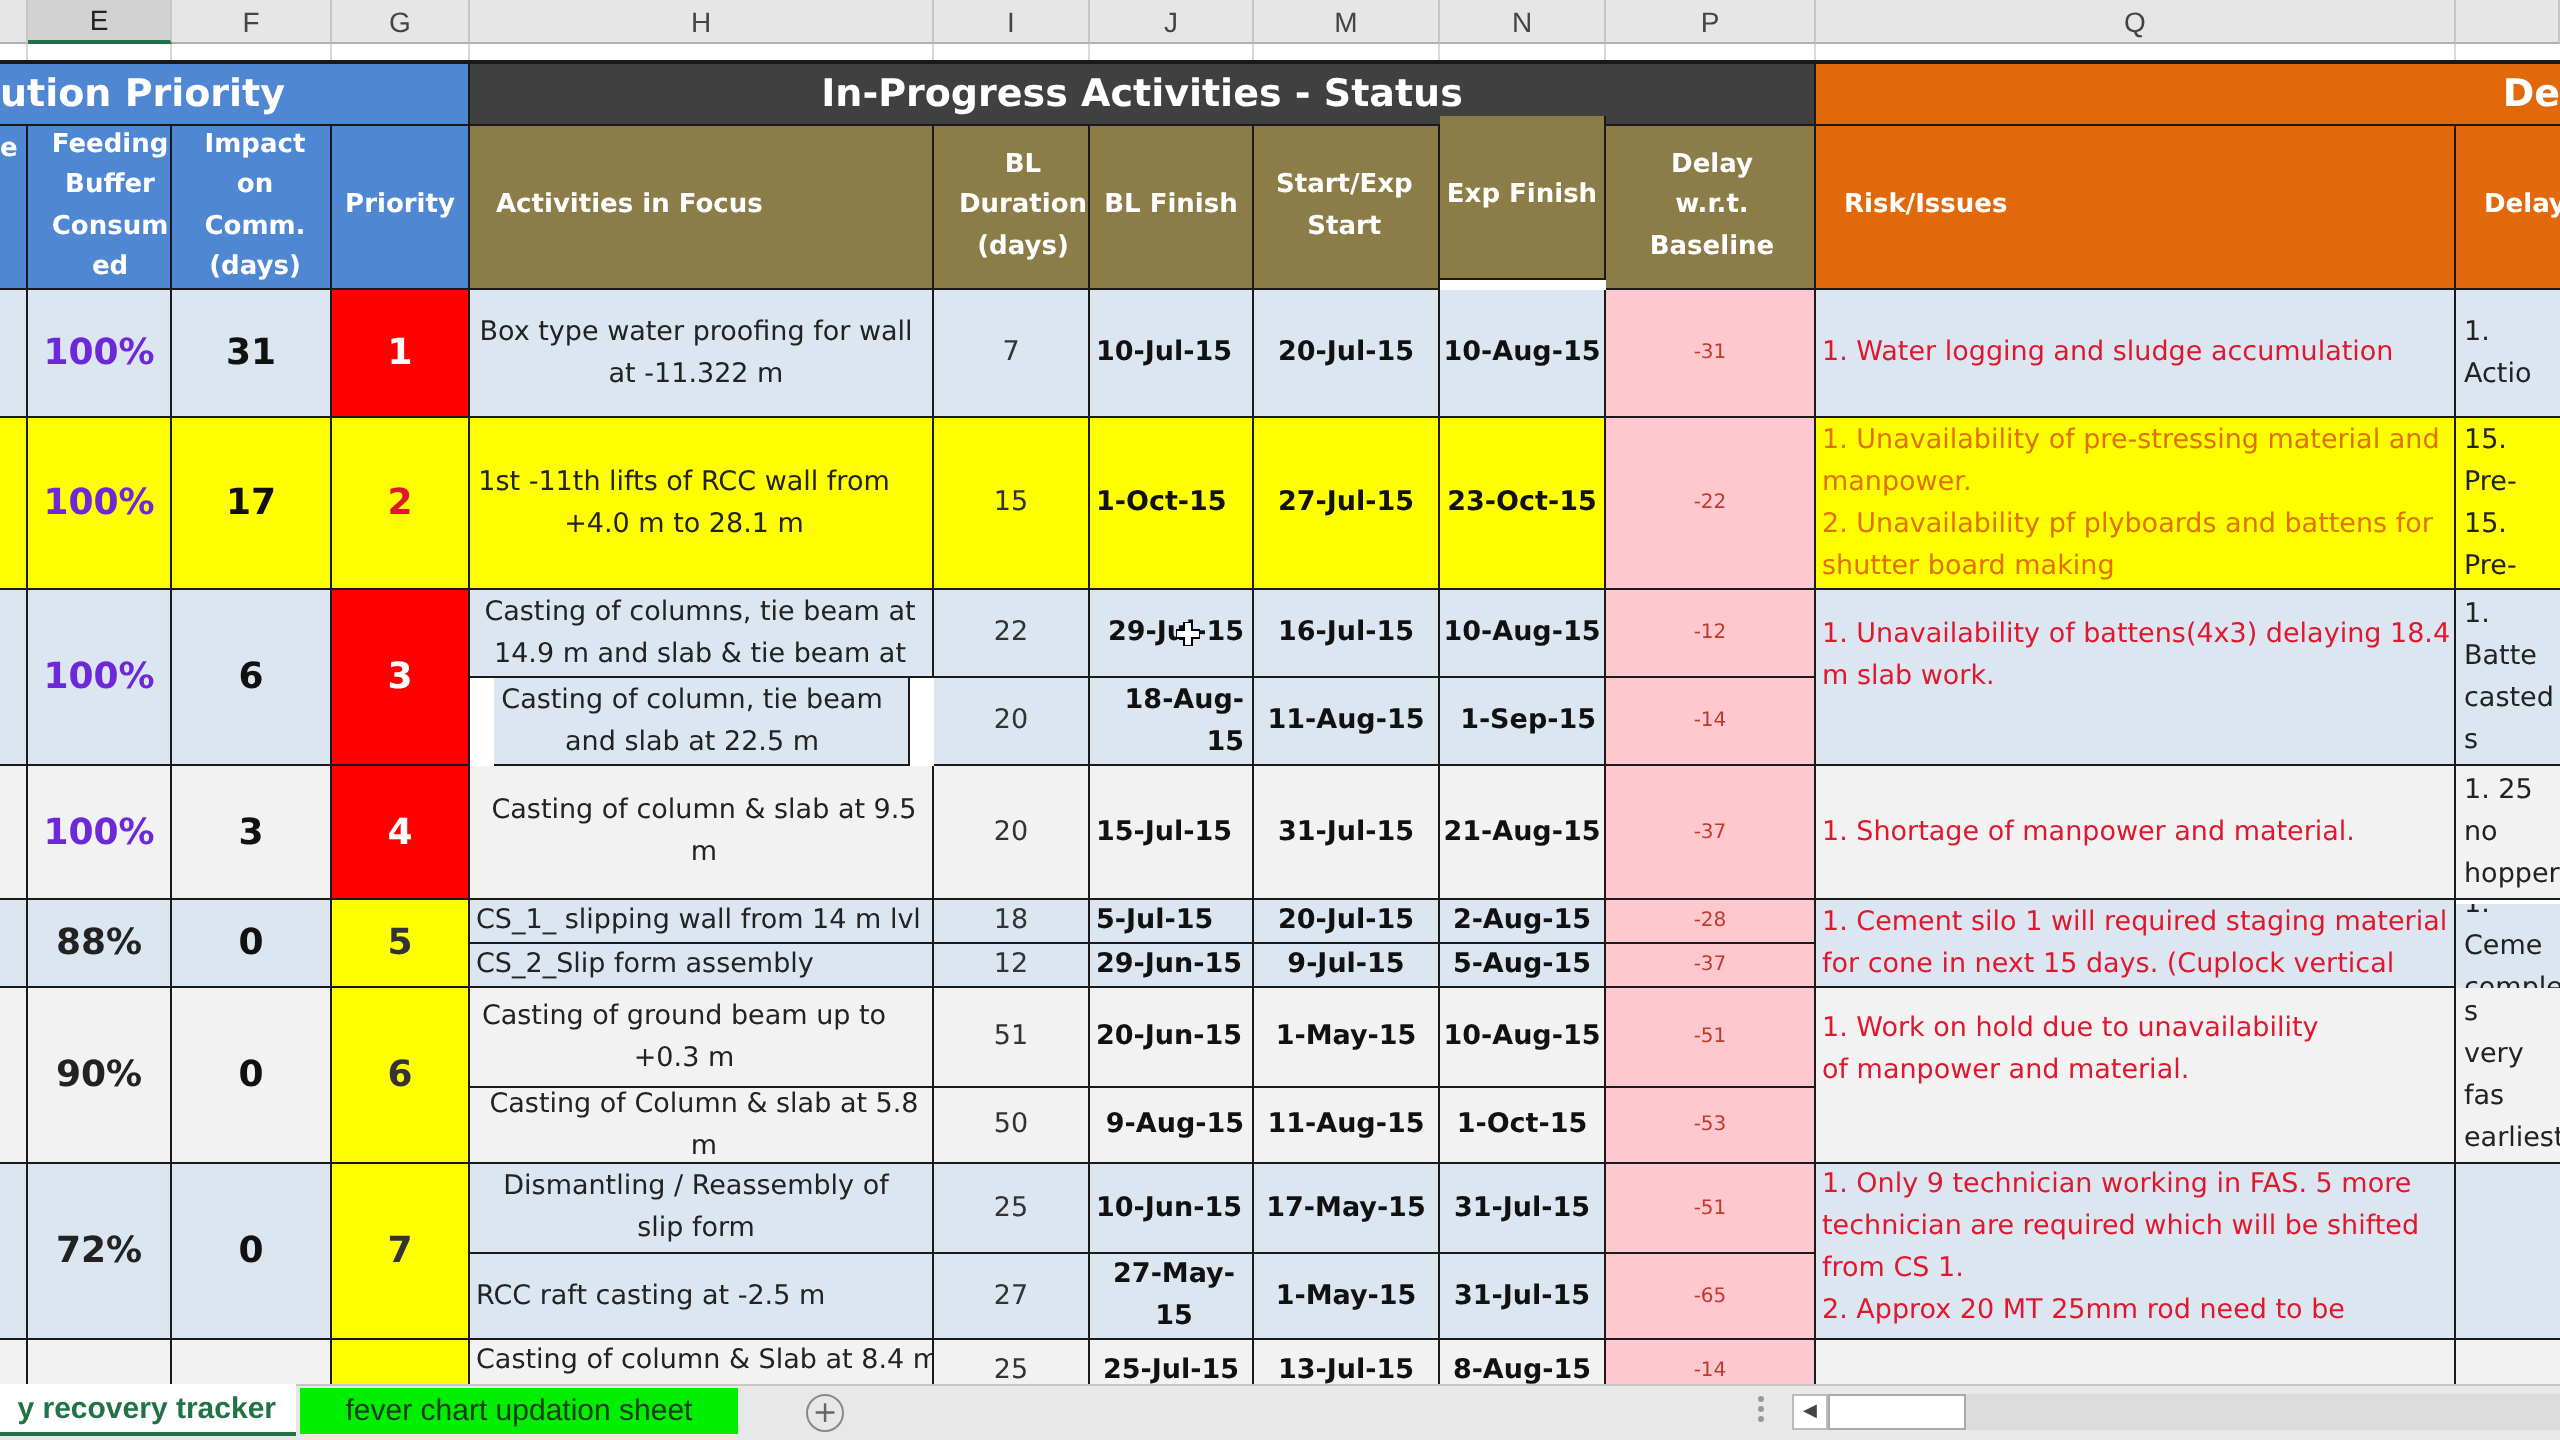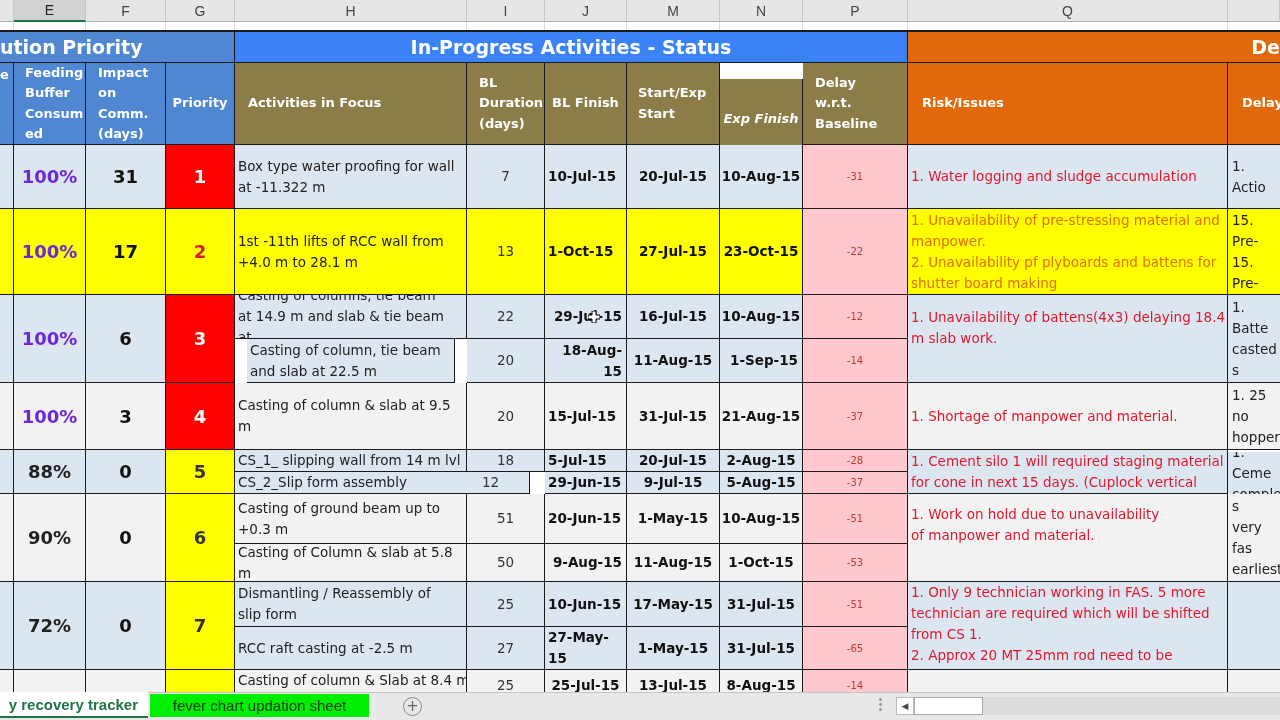--- a/index.html
+++ b/index.html
@@ -13,7 +13,7 @@
   .cell { position: absolute; border-right: 1px solid #1a1a1a; border-bottom: 1px solid #1a1a1a; display: flex; align-items: center;
           font-size: 13px; line-height: 21px; overflow: hidden; }
   .center { justify-content: center; text-align: center; }
-  .left { justify-content: flex-start; text-align: left; padding-left: 3px; }
+  .left { justify-content: flex-start; text-align: center; padding-left: 3px; }
   .right { justify-content: flex-end; text-align: right; padding-right: 4px; }
   .title-blue { background: #4f87d2; color: #fff; font-weight: bold; font-size: 19px; }
   .title-olive { background: #3b82f6; color: #fff; font-weight: bold; font-size: 19px; }

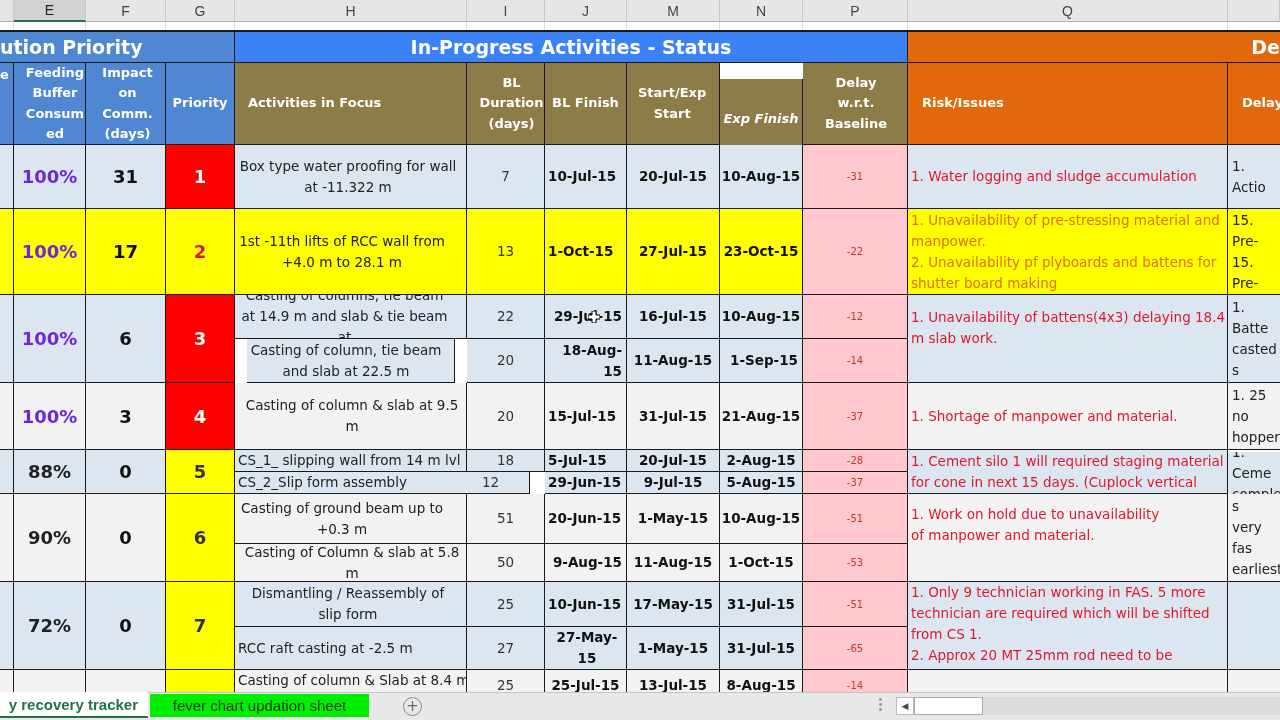--- a/index.html
+++ b/index.html
@@ -16,7 +16,7 @@
   .left { justify-content: flex-start; text-align: center; padding-left: 3px; }
   .right { justify-content: flex-end; text-align: right; padding-right: 4px; }
   .title-blue { background: #4f87d2; color: #fff; font-weight: bold; font-size: 19px; }
-  .title-olive { background: #3b82f6; color: #fff; font-weight: bold; font-size: 19px; }
+  .title-olive { background: #404040; color: #fff; font-weight: bold; font-size: 19px; }
   .title-orange { background: #e2690b; color: #fff; font-weight: bold; font-size: 19px; }
   .hdr-blue { background: #4f87d2; color: #fff; font-weight: bold; font-size: 13px; line-height: 20.5px; }
   .hdr-olive { background: #8c7d48; color: #fff; font-weight: bold; font-size: 13px; line-height: 20.5px; }

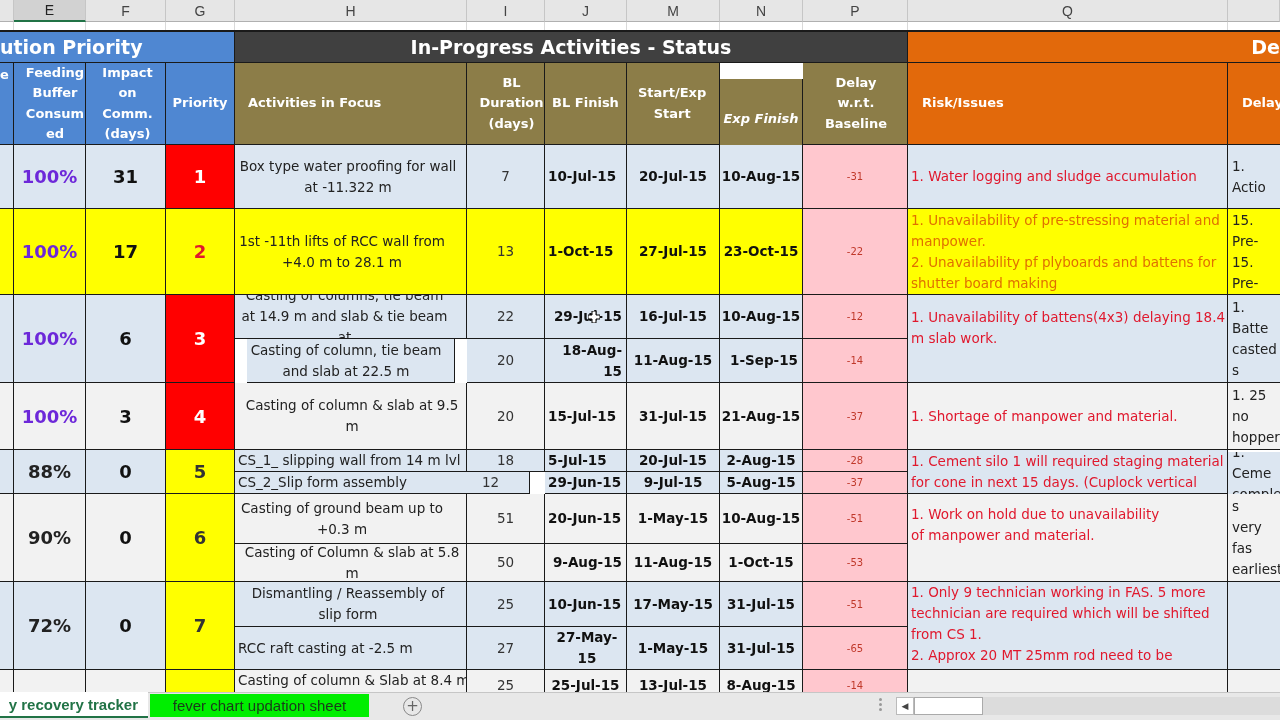--- a/index.html
+++ b/index.html
@@ -97,7 +97,7 @@
 <div class="cell hdr-olive left" style="left:467px;top:63px;width:78px;height:82px;padding-left:12px;">BL Duration (days)</div>
 <div class="cell hdr-olive center" style="left:545px;top:63px;width:82px;height:82px;">BL Finish</div>
 <div class="cell hdr-olive left" style="left:627px;top:63px;width:93px;height:82px;padding-left:11px;padding-right:14px;">Start/Exp Start</div>
-<div class="cell hdr-olive center" style="left:720px;top:79px;width:83px;height:82px;font-style:italic;">Exp Finish</div>
+<div class="cell hdr-olive center" style="left:720px;top:58px;width:83px;height:82px;">Exp Finish</div>
 <div class="cell hdr-olive left" style="left:803px;top:63px;width:105px;height:82px;padding-left:12px;padding-right:10px;">Delay  w.r.t. Baseline</div>
 <div class="cell hdr-orange left" style="left:908px;top:63px;width:320px;height:82px;padding-left:14px;">Risk/Issues</div>
 <div class="cell hdr-orange left" style="left:1228px;top:63px;width:52px;height:82px;padding-left:14px;border-right:none;">Delay</div>

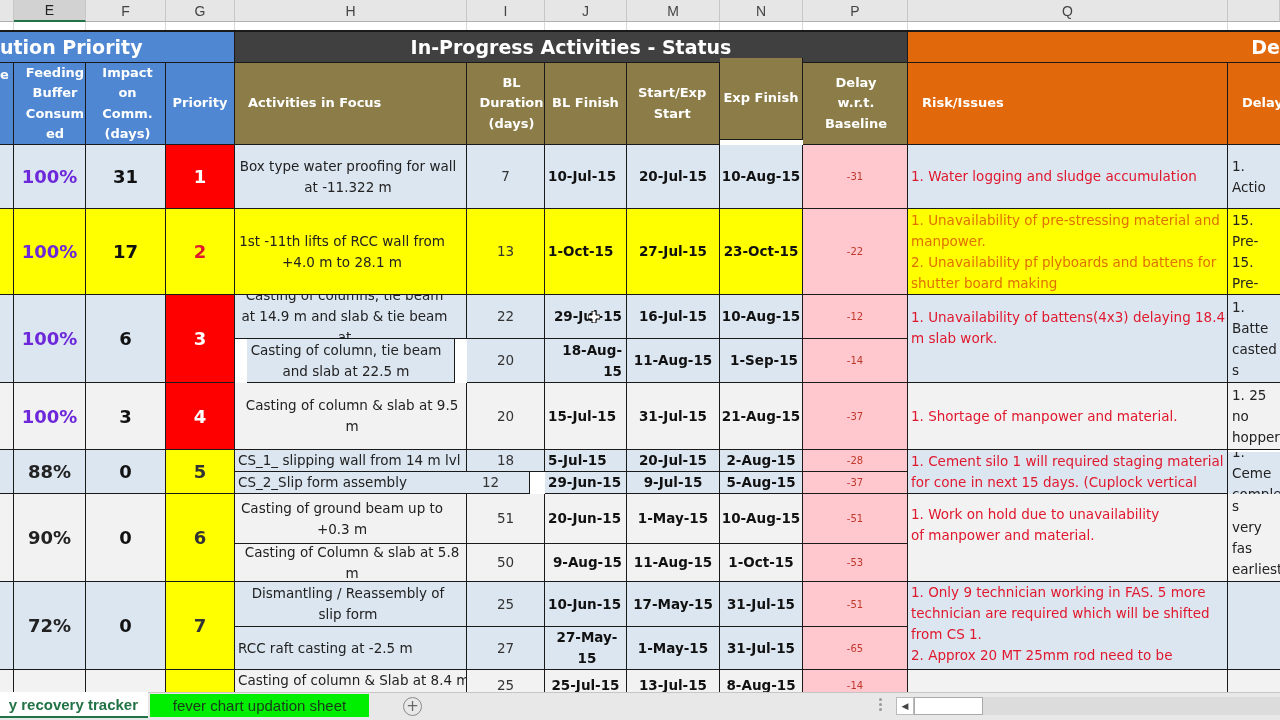--- a/index.html
+++ b/index.html
@@ -120,7 +120,7 @@
 <div class="cell bg-yel center big" style="left:86px;top:209px;width:80px;height:86px;">17</div>
 <div class="cell bg-yel center prio-red" style="left:166px;top:209px;width:69px;height:86px;">2</div>
 <div class="cell bg-yel left act" style="left:235px;top:209px;width:232px;height:86px;padding-right:20px;">1st -11th lifts of RCC wall from +4.0 m to 28.1 m</div>
-<div class="cell bg-yel center dur" style="left:467px;top:209px;width:78px;height:86px;">13</div>
+<div class="cell bg-yel center dur" style="left:467px;top:209px;width:78px;height:86px;">15</div>
 <div class="cell bg-yel left date" style="left:545px;top:209px;width:82px;height:86px;">1-Oct-15</div>
 <div class="cell bg-yel center date" style="left:627px;top:209px;width:93px;height:86px;">27-Jul-15</div>
 <div class="cell bg-yel center date" style="left:720px;top:209px;width:83px;height:86px;">23-Oct-15</div>

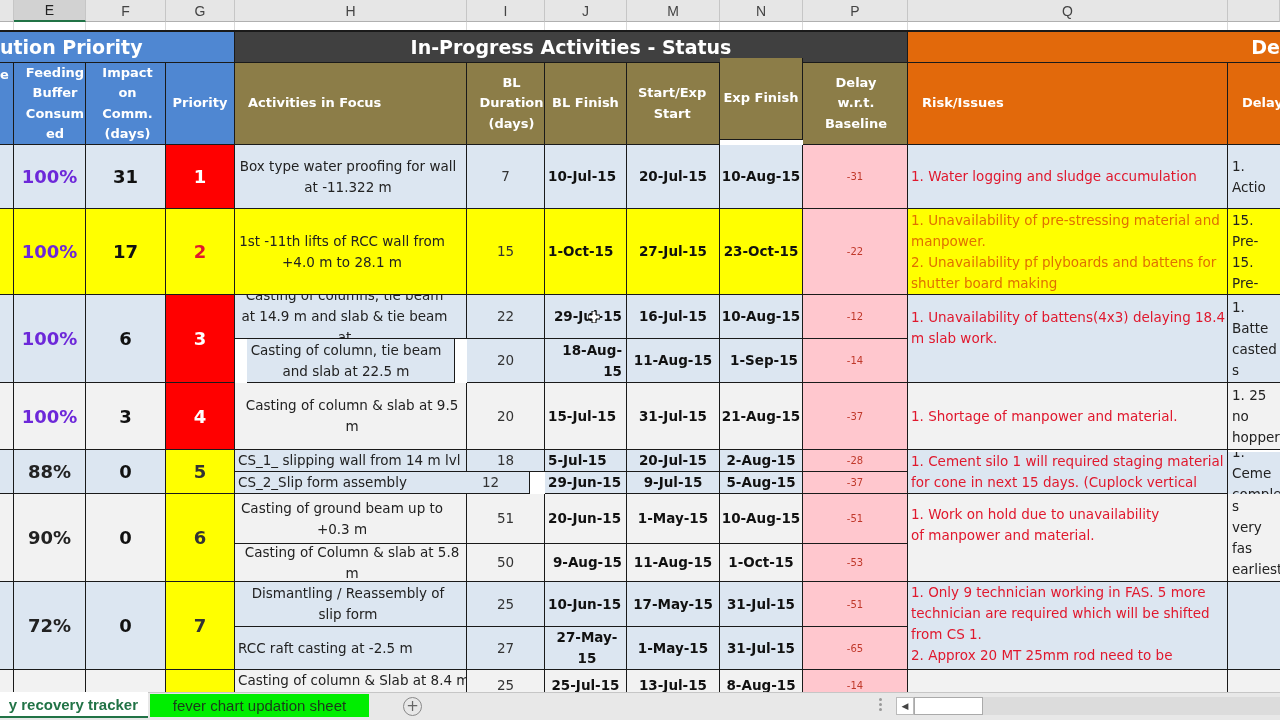--- a/index.html
+++ b/index.html
@@ -136,7 +136,7 @@
 <div class="cell bg-lb center pct" style="left:14px;top:295px;width:72px;height:88px;">100%</div>
 <div class="cell bg-lb center big" style="left:86px;top:295px;width:80px;height:88px;">6</div>
 <div class="cell bg-red center prio-white" style="left:166px;top:295px;width:69px;height:88px;">3</div>
-<div class="cell bg-lb left act" style="left:235px;top:295px;width:232px;height:44px;padding-right:15px;">Casting of columns, tie beam at 14.9 m and slab &amp; tie beam at</div>
+<div class="cell bg-lb left act" style="left:235px;top:295px;width:232px;height:44px;padding-right:4px;">Casting of columns, tie beam at 14.9 m and slab &amp; tie beam at</div>
 <div class="cell bg-lb center dur" style="left:467px;top:295px;width:78px;height:44px;">22</div>
 <div class="cell bg-lb right date" style="left:545px;top:295px;width:82px;height:44px;">29-Jul-15</div>
 <div class="cell bg-lb center date" style="left:627px;top:295px;width:93px;height:44px;">16-Jul-15</div>

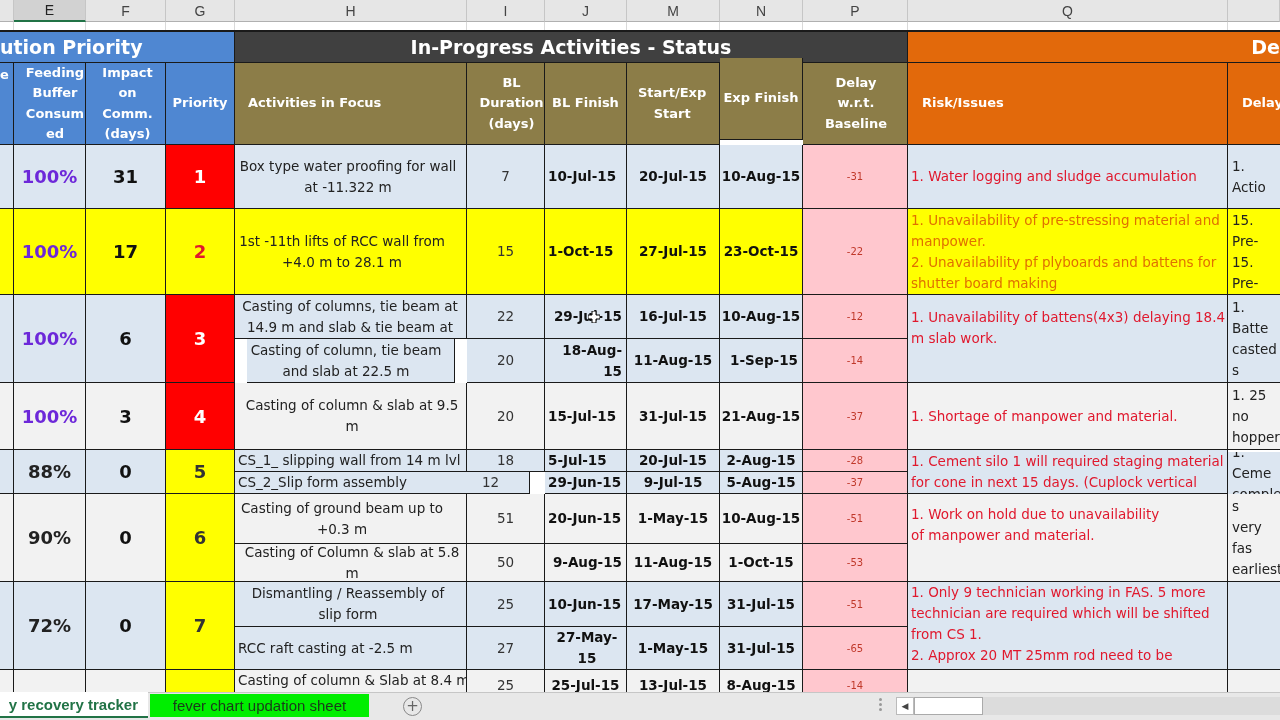--- a/index.html
+++ b/index.html
@@ -181,7 +181,7 @@
 <div class="cell bg-lb center date" style="left:720px;top:450px;width:83px;height:22px;">2-Aug-15</div>
 <div class="cell bg-pink center delay" style="left:803px;top:450px;width:105px;height:22px;">-28</div>
 <div class="cell bg-lb left act" style="left:235px;top:472px;width:232px;height:22px;">CS_2_Slip form assembly</div>
-<div class="cell bg-lb center dur" style="left:452px;top:472px;width:78px;height:22px;">12</div>
+<div class="cell bg-lb center dur" style="left:467px;top:472px;width:78px;height:22px;">12</div>
 <div class="cell bg-lb left date" style="left:545px;top:472px;width:82px;height:22px;">29-Jun-15</div>
 <div class="cell bg-lb center date" style="left:627px;top:472px;width:93px;height:22px;">9-Jul-15</div>
 <div class="cell bg-lb center date" style="left:720px;top:472px;width:83px;height:22px;">5-Aug-15</div>

